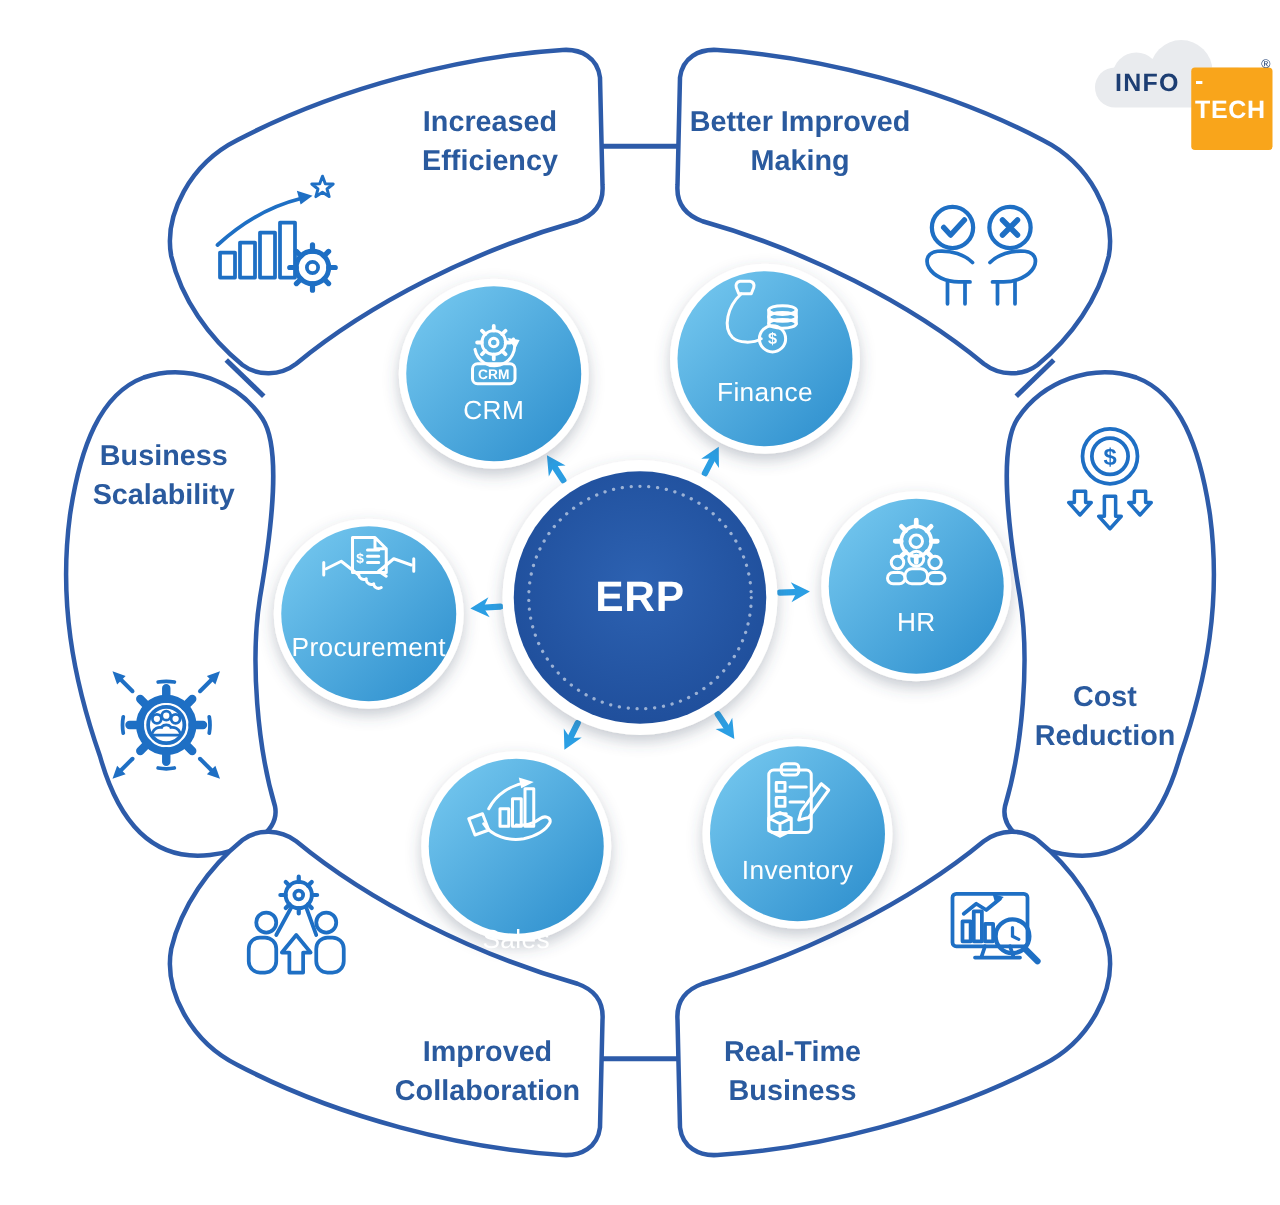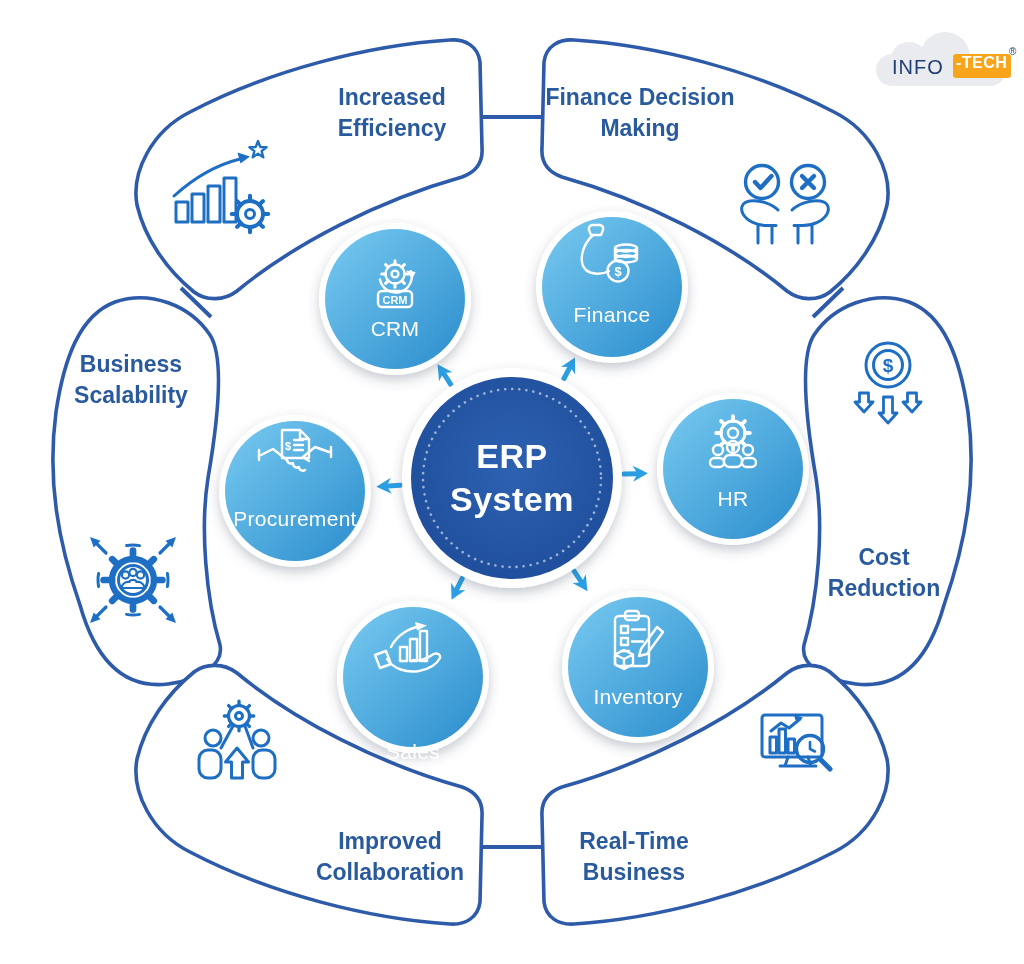--- a/index.html
+++ b/index.html
@@ -33,7 +33,7 @@
   .cloud-base{position:absolute;left:0;bottom:2px;width:130px;height:32px;border-radius:16px;background:#e9ebee;}
   .cloud-b1{position:absolute;left:14px;top:8px;width:38px;height:38px;border-radius:50%;background:#e9ebee;}
   .cloud-b2{position:absolute;left:44px;top:-2px;width:50px;height:50px;border-radius:50%;background:#e9ebee;}
-  .logo-info{position:absolute;left:16px;top:22px;font-size:20px;font-weight:400;
+  .logo-info{position:absolute;left:16px;top:22px;font-size:20px;font-weight:700;
              color:var(--logo-navy,#1d3e73);letter-spacing:1px;}
   .logo-tech{position:absolute;left:77px;top:20px;font-size:16px;font-weight:800;color:#fff;
              background:var(--logo-orange,#f9a51b);padding:0 4px 6px 3px;border-radius:3px;letter-spacing:.5px;}

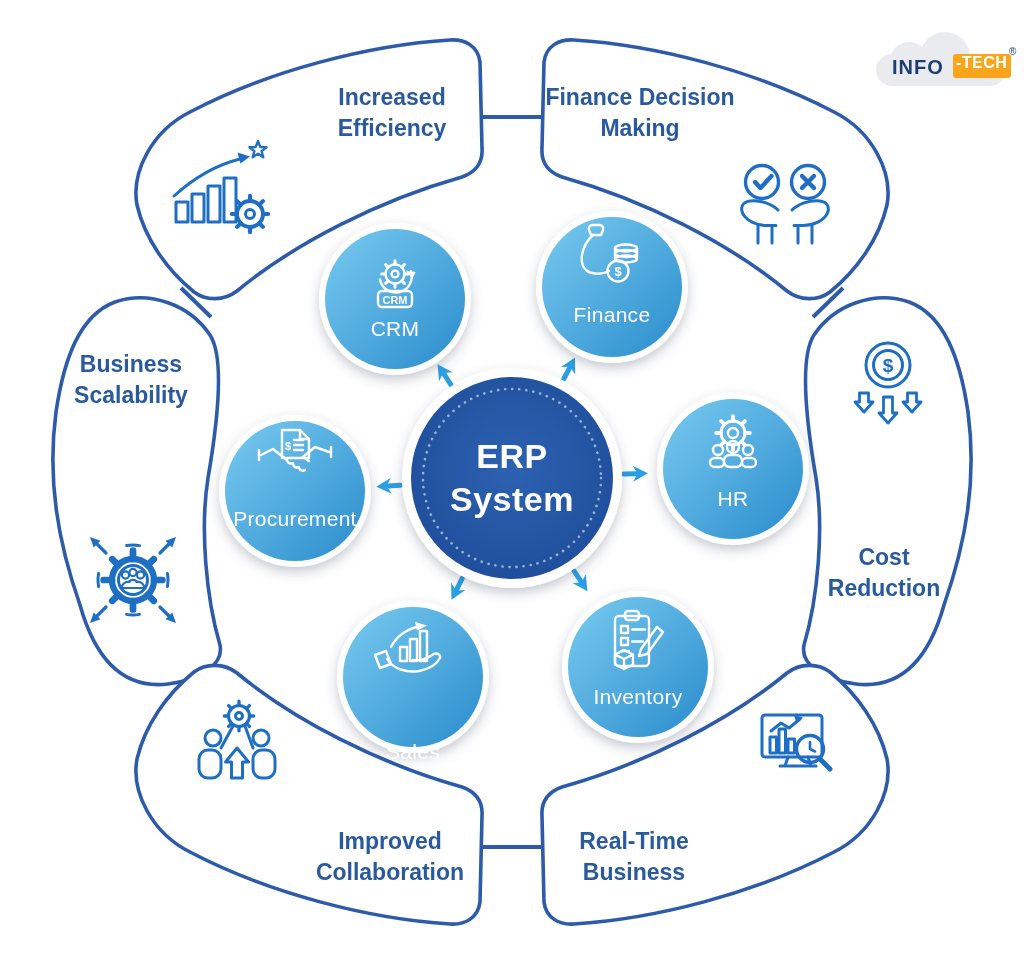--- a/index.html
+++ b/index.html
@@ -35,8 +35,8 @@
   .cloud-b2{position:absolute;left:44px;top:-2px;width:50px;height:50px;border-radius:50%;background:#e9ebee;}
   .logo-info{position:absolute;left:16px;top:22px;font-size:20px;font-weight:700;
              color:var(--logo-navy,#1d3e73);letter-spacing:1px;}
-  .logo-tech{position:absolute;left:77px;top:20px;font-size:16px;font-weight:800;color:#fff;
-             background:var(--logo-orange,#f9a51b);padding:0 4px 6px 3px;border-radius:3px;letter-spacing:.5px;}
+  .logo-tech{position:absolute;left:77px;top:20px;font-size:20px;font-weight:800;color:#fff;
+             background:var(--logo-orange,#f9a51b);padding:0 4px 20px 3px;border-radius:3px;letter-spacing:.5px;}
   .logo-reg{position:absolute;left:133px;top:12px;font-size:10px;color:var(--logo-navy,#1d3e73);}
 </style>
 </head>

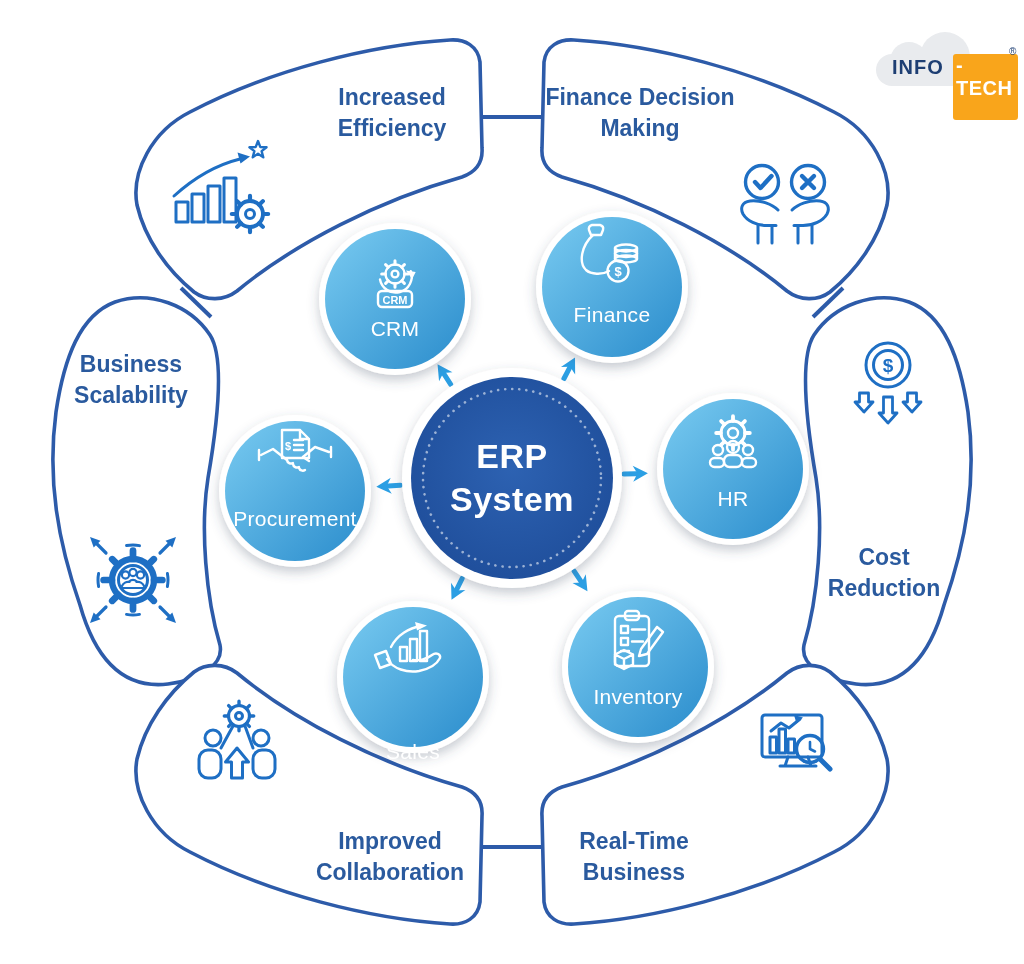--- a/index.html
+++ b/index.html
@@ -297,7 +297,7 @@
     <div>Efficiency</div>
   </div>
   <div class="lbl" style="left:640px;top:113px;">
-    <div>Finance Decision</div>
+    <div>Better Improved</div>
     <div>Making</div>
   </div>
   <div class="lbl" style="left:884px;top:573px;">

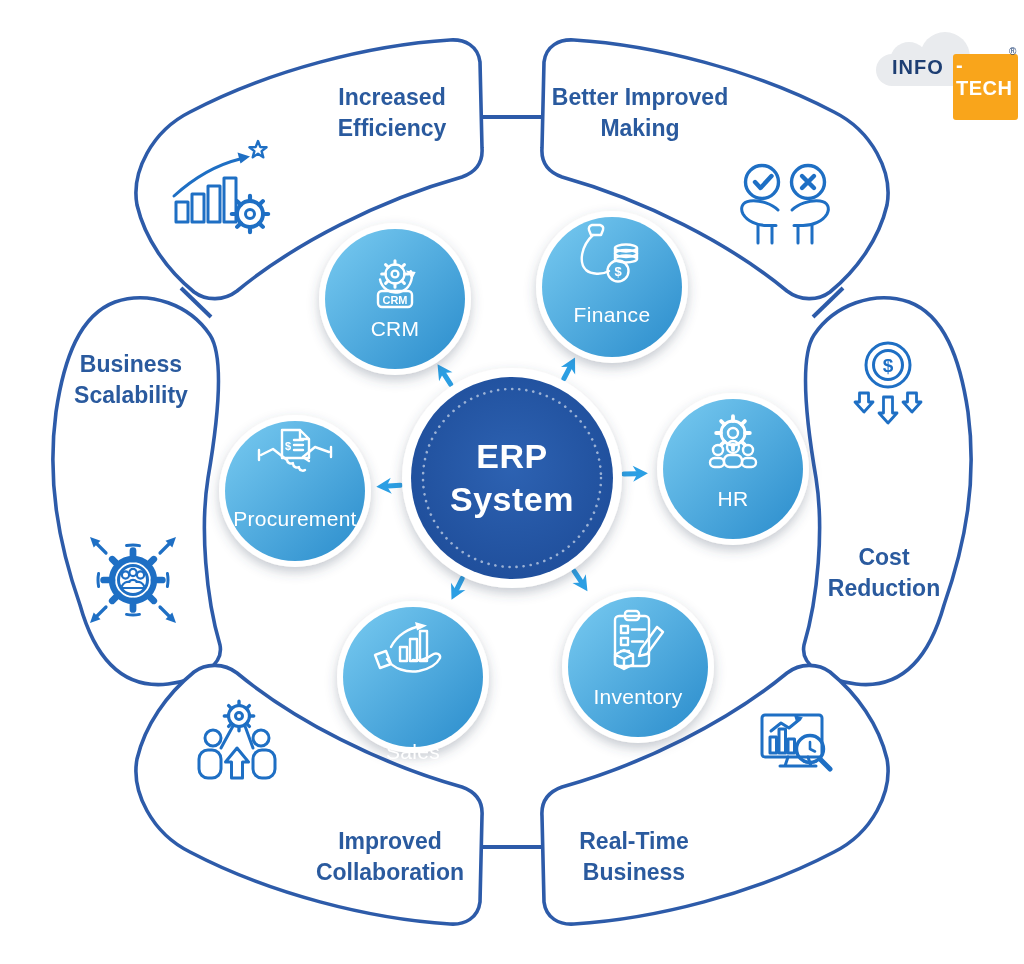--- a/index.html
+++ b/index.html
@@ -282,7 +282,6 @@
 
   <div class="center-lbl" style="left:512px;top:478px;">
     <div>ERP</div>
-    <div>System</div>
   </div>
 
   <div class="mlbl" style="left:395px;top:329px;">CRM</div>

